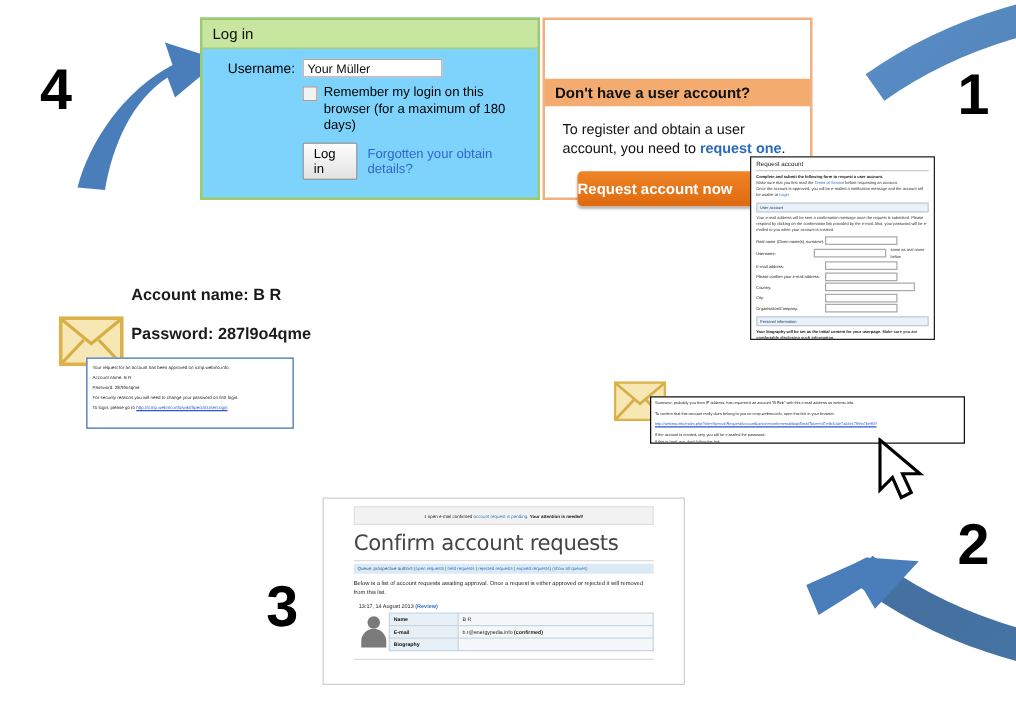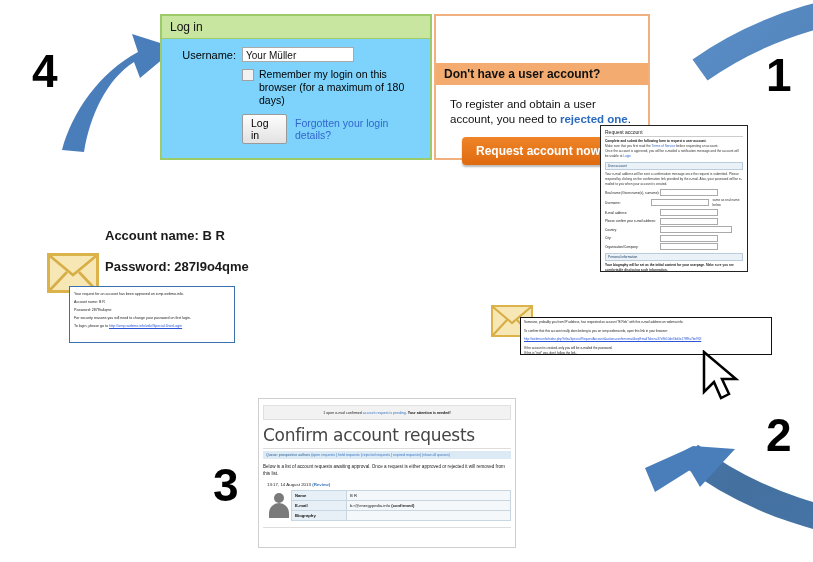--- a/index.html
+++ b/index.html
@@ -157,7 +157,7 @@
     </div>
     <div class="btnrow">
       <div class="greybtn">Log in</div>
-      <div class="bluelink">Forgotten your login details?</div>
+      <div class="bluelink">Forgotten your obtain details?</div>
     </div>
   </div>
 </div>

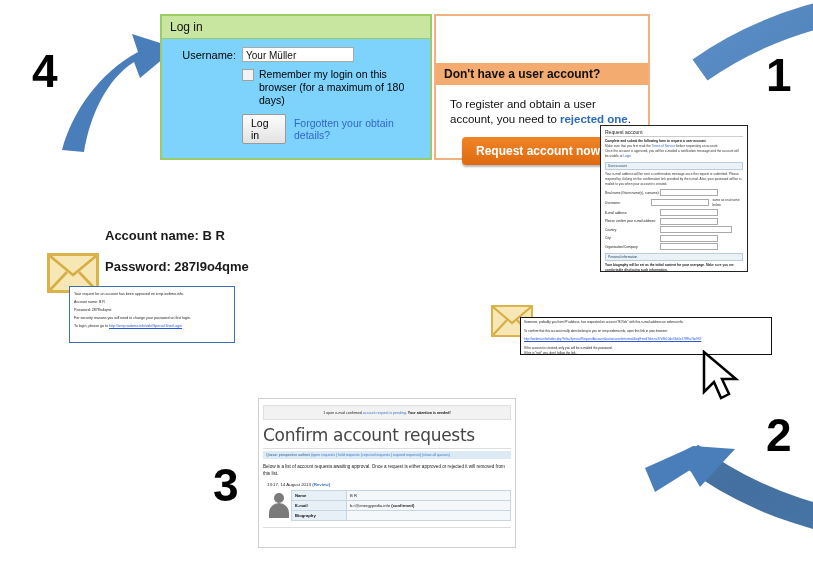--- a/index.html
+++ b/index.html
@@ -165,7 +165,7 @@
 <div class="abs" id="req-panel">
   <div id="req-head">Don't have a user account?</div>
   <div id="req-body">
-    <span>To register and obtain a user account, you need to </span><b>rejected one</b><span>.</span>
+    <span>To register and obtain a user account, you need to </span><b>request one</b><span>.</span>
     <div id="req-btn">
       <span class="lbl">Request account now</span>
       <span class="arrowdot">

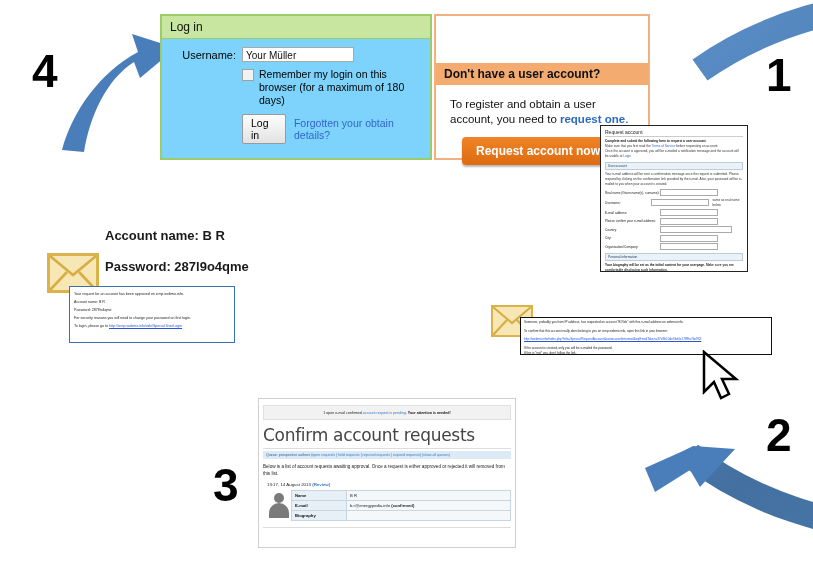--- a/index.html
+++ b/index.html
@@ -50,7 +50,7 @@
   #req-body b{color:#2a6bbf;}
   #req-btn{margin:10px auto 0 auto;width:160px;height:28px;border-radius:4px;
      background:linear-gradient(#ef8427,#df6a10);box-shadow:0 2px 2px rgba(0,0,0,.28);
-     display:flex;align-items:center;justify-content:flex-end;gap:7px;}
+     display:flex;align-items:center;justify-content:space-between;gap:7px;}
   #req-btn span.lbl{color:#fff;font-size:12px;font-weight:bold;}
   .arrowdot{width:15px;height:15px;border-radius:50%;background:#fff;
      display:flex;align-items:center;justify-content:center;}

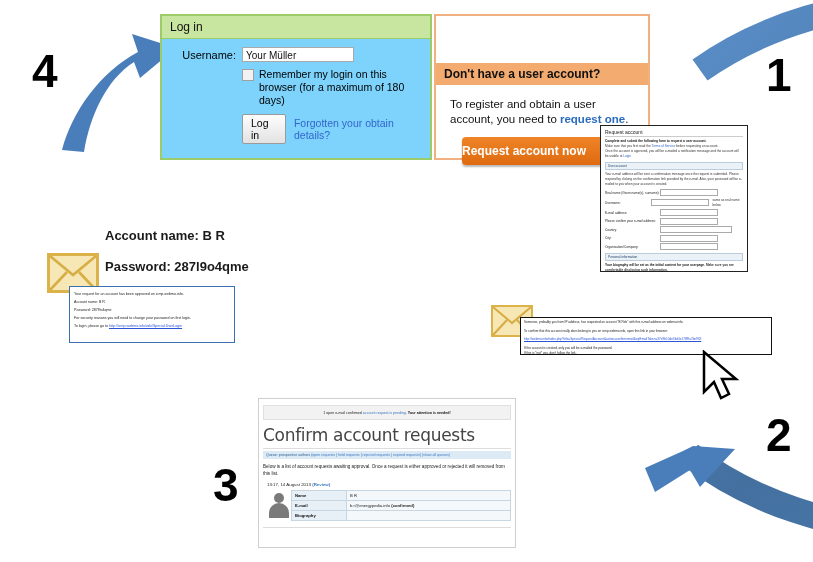--- a/index.html
+++ b/index.html
@@ -87,8 +87,8 @@
   .m1-t a{color:#2a55d6;text-decoration:underline;}
 
   
-  #confirm-panel{left:258px;top:398px;width:258px;height:150px;background:#fff;
-     border:1px solid #cfcfcf;box-sizing:border-box;padding:6px 4px;overflow:hidden;}
+  #confirm-panel{left:258px;top:398px;width:290px;height:150px;background:#fff;
+     border:1px solid #cfcfcf;box-sizing:border-box;padding:6px 24px;overflow:hidden;}
   #cf-notice{background:#f2f2f2;border:1px solid #e0e0e0;height:13px;
      display:flex;align-items:center;justify-content:center;font-size:3.6px;color:#222;}
   #cf-notice a{color:#3a77c2;}

